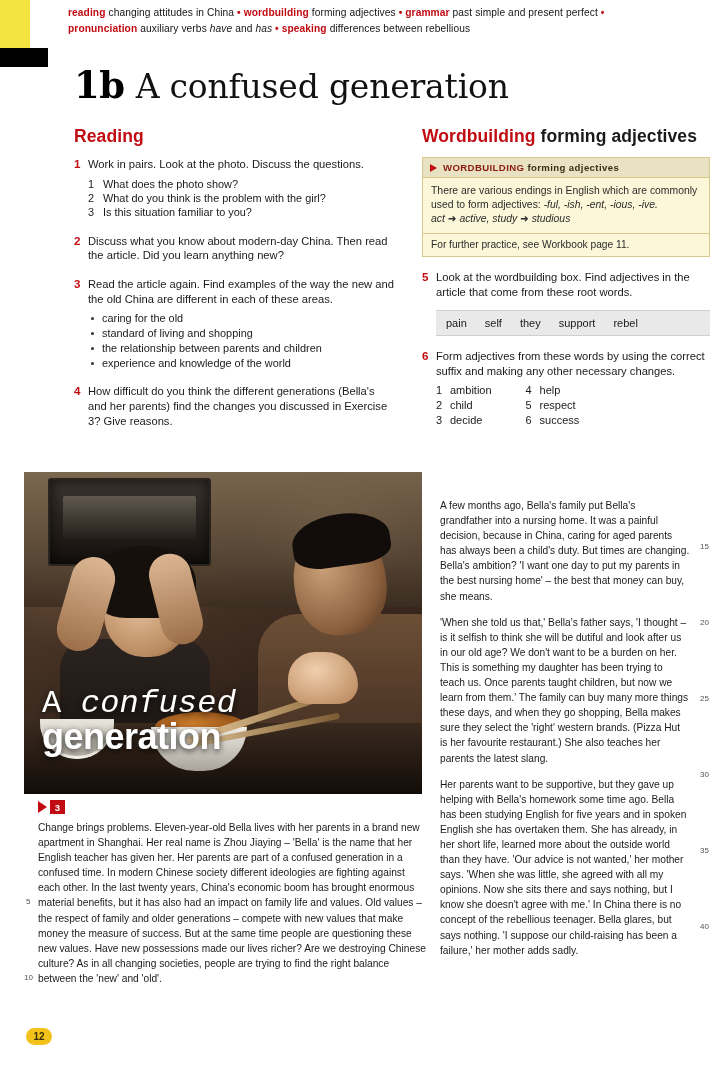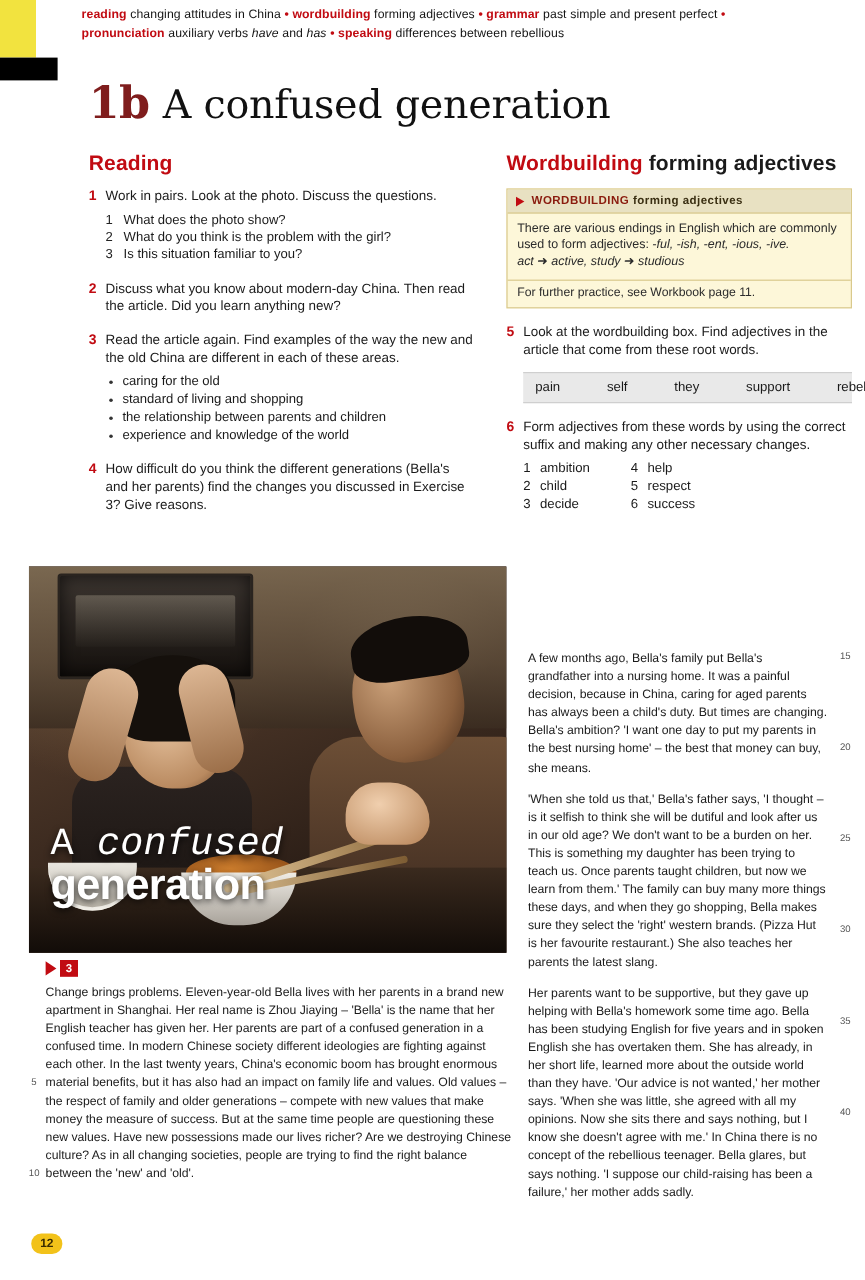--- a/index.html
+++ b/index.html
@@ -60,7 +60,7 @@
     font-family: "DejaVu Serif", serif;
     font-weight: bold;
     font-size: 37px;
-    color: #7f1d1d;
+    color: #000000;
     letter-spacing: -0.5px;
   }
   .title-text {

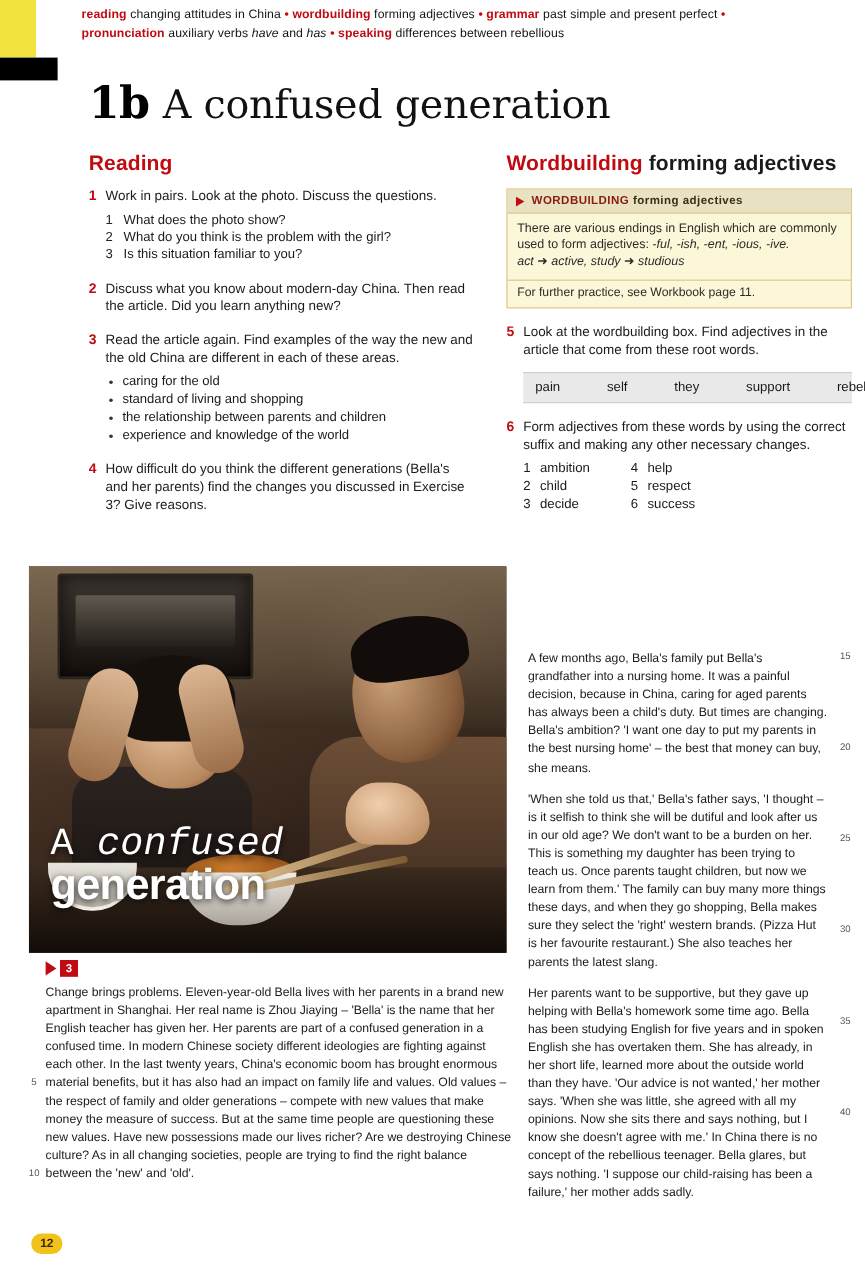--- a/index.html
+++ b/index.html
@@ -189,7 +189,7 @@
     border-bottom: 1px solid #cfcfcf;
     padding: 6px 10px;
     display: flex;
-    gap: 39px;
+    gap: 18px;
     font-size: 11px;
     margin: 6px 0 13px 14px;
   }

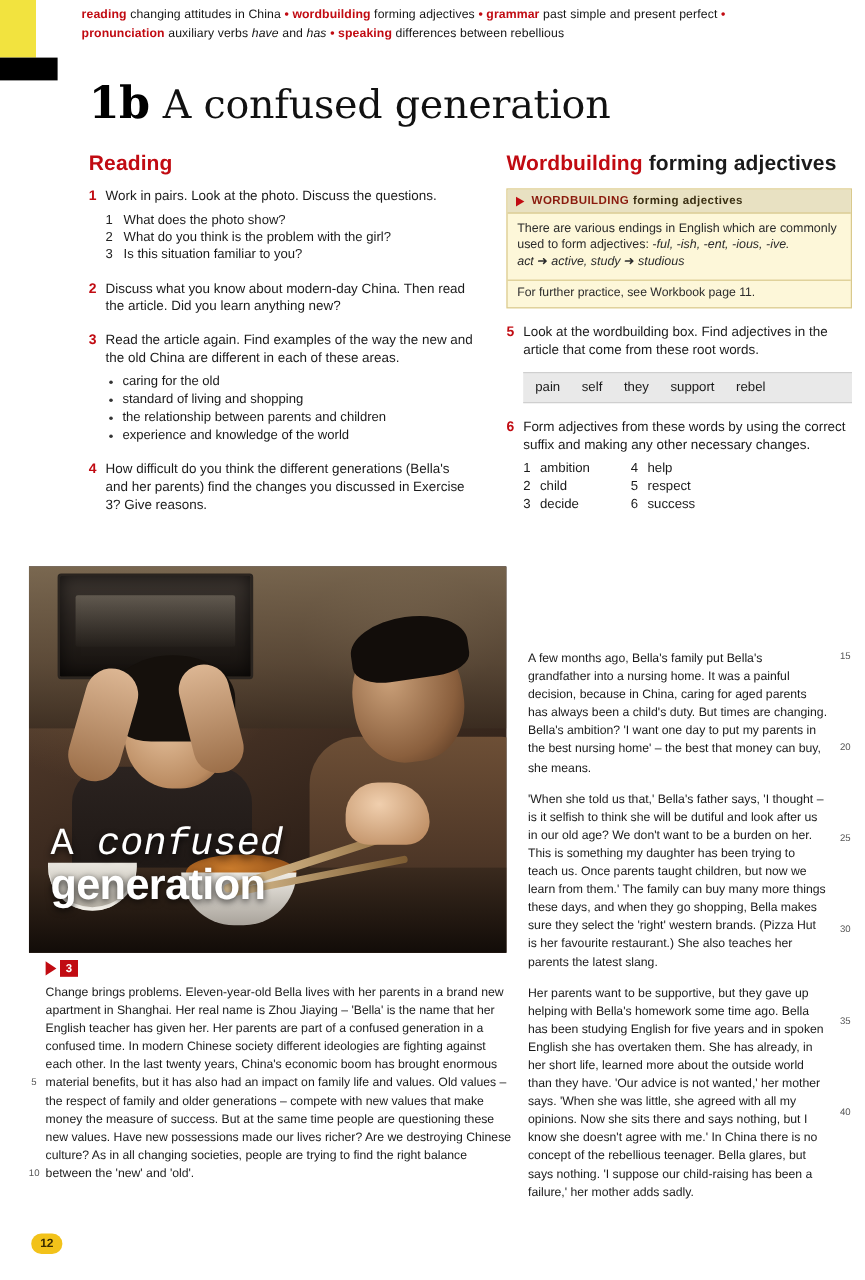--- a/index.html
+++ b/index.html
@@ -398,7 +398,6 @@
     font-size: 10.2px;
     line-height: 15.1px;
     color: #1a1a1a;
-    margin-top: 44px;
   }
   .article-right p { margin: 0 0 11px 0; }
   .article-left p { margin: 0; }

